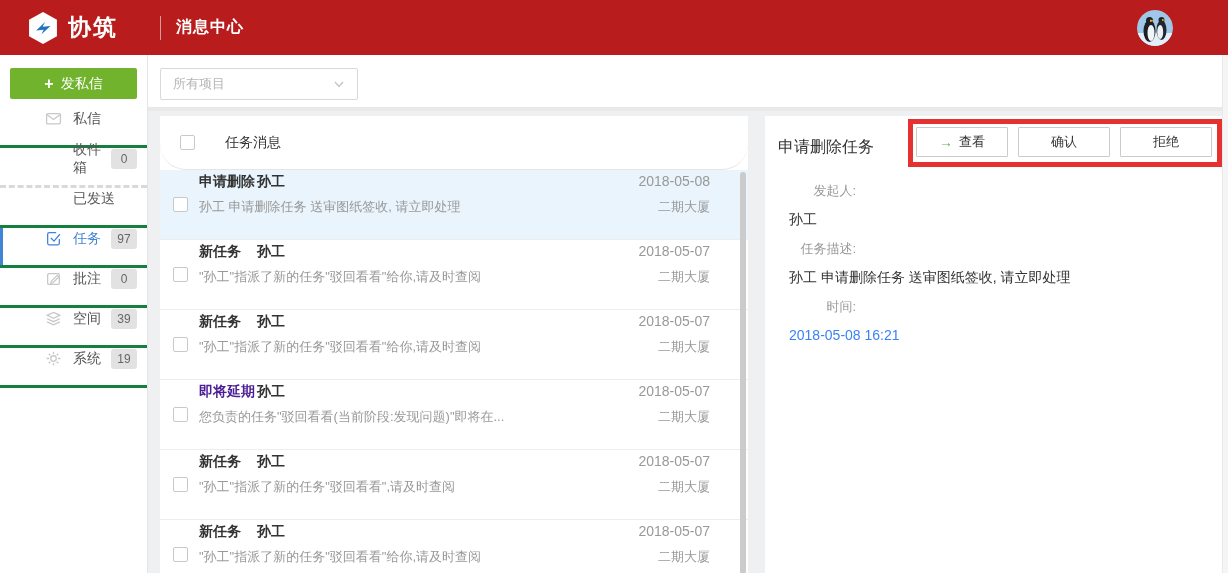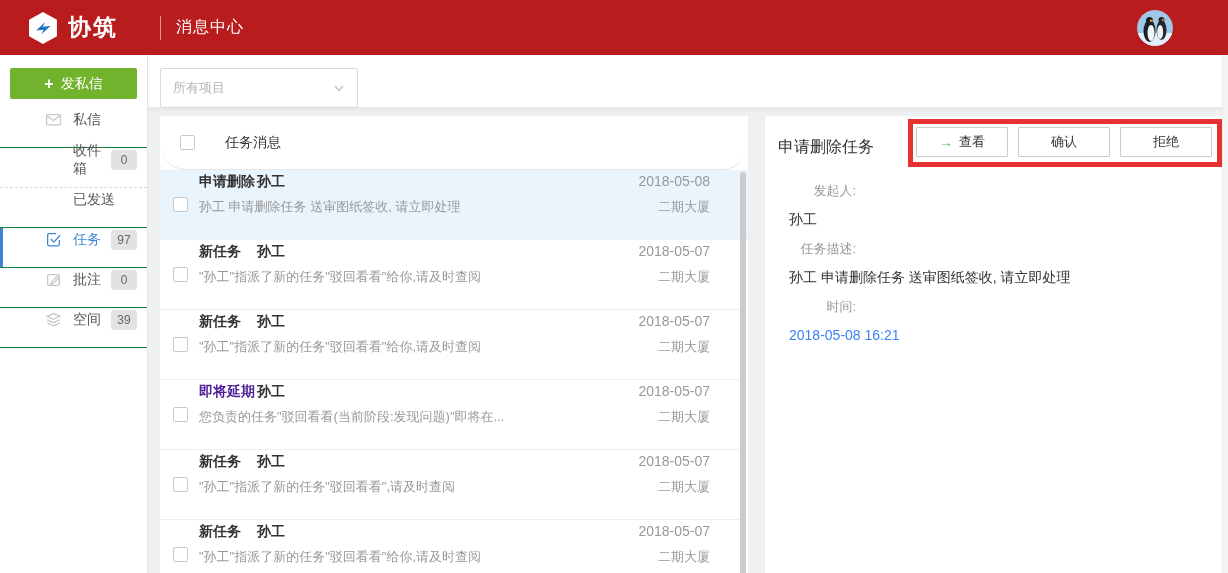--- a/index.html
+++ b/index.html
@@ -12,7 +12,7 @@
   .logo { width:34px; height:34px; margin-left:26px; flex:none; }
   .brand { font-size:23px; font-weight:bold; margin-left:8px; letter-spacing:2px; }
   .h-divider { width:1px; height:24px; background:rgba(255,255,255,.55); margin:0 15px 0 42px; }
-  .h-title { font-size:16px; letter-spacing:1px; }
+  .h-title { font-size:16px; letter-spacing:1px;font-weight:bold; }
   .avatar { margin-left:auto; margin-right:55px; width:36px; height:36px; border-radius:50%;
     overflow:hidden; flex:none; cursor:pointer; box-shadow:0 0 0 1px rgba(255,255,255,.25) inset; }
 

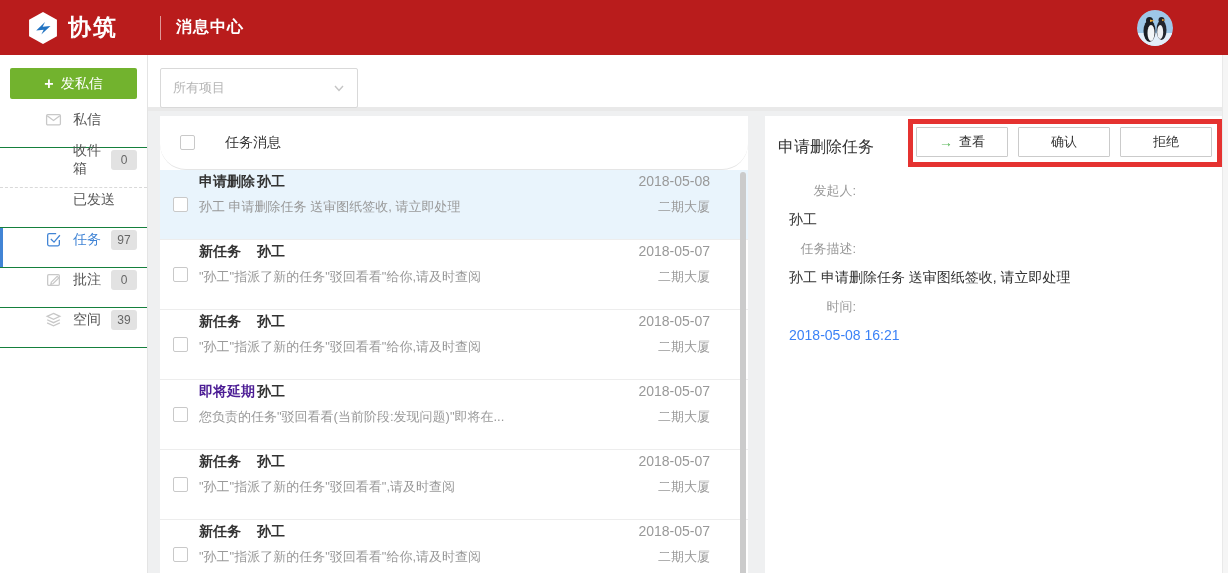--- a/index.html
+++ b/index.html
@@ -38,7 +38,7 @@
   
   .content { flex:1; display:flex; flex-direction:column; }
   .topbar { height:56px; background:#fff; border-bottom:4px solid #e9e9e9; flex:none; }
-  .project-select { margin:13px 0 0 12px; width:198px; height:40px; border:1px solid #d9d9d9;
+  .project-select { margin:13px 0 0 12px; width:198px; height:32px; border:1px solid #d9d9d9;
     border-radius:2px; display:flex; align-items:center; padding:0 12px; font-size:13px;
     color:#b5b5b5; cursor:pointer; background:#fff; }
   .project-select .chev { margin-left:auto; width:12px; height:12px; }

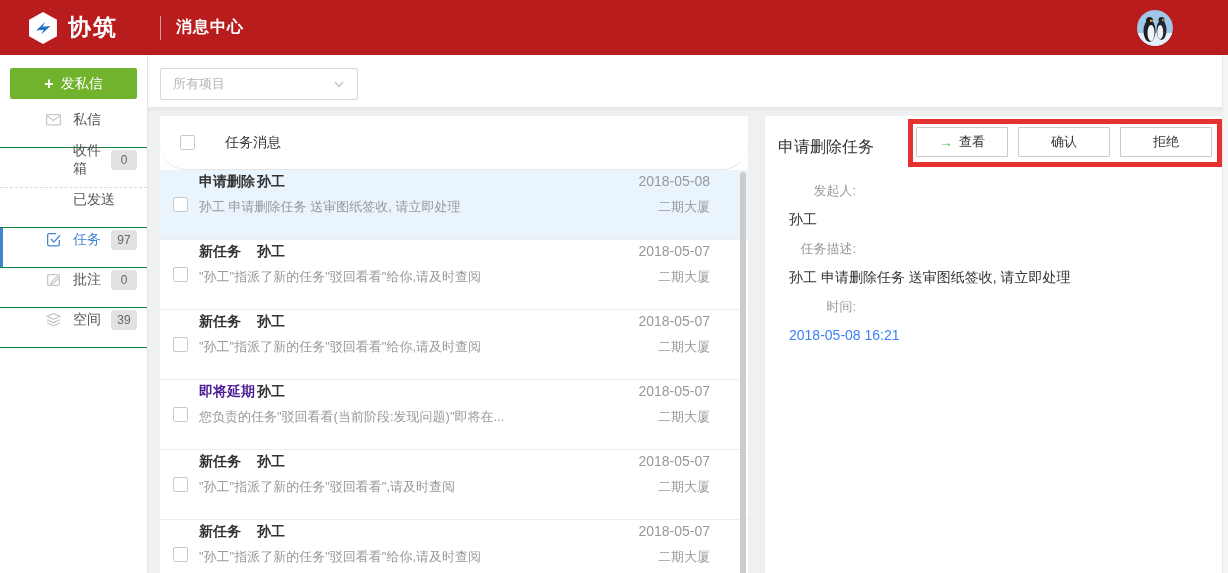--- a/index.html
+++ b/index.html
@@ -25,7 +25,7 @@
     cursor:pointer; }
   .compose-btn .plus { font-size:16px; margin-right:7px; font-weight:bold; }
   .side-item { height:40px; display:flex; align-items:center; padding:0 10px 16px 45px;
-    border-bottom:1px solid #15803d; font-size:14px; color:#555; cursor:pointer; position:relative; }
+    border-bottom:3px solid #15803d; font-size:14px; color:#555; cursor:pointer; position:relative; }
   .side-item.dashed { border-bottom-style:dashed; border-bottom-color:#d9d9d9; }
   .side-item.active { color:#4184d5; }
   .side-item.active::before { content:""; position:absolute; left:0; top:0; bottom:0; width:3px; background:#4184d5; }

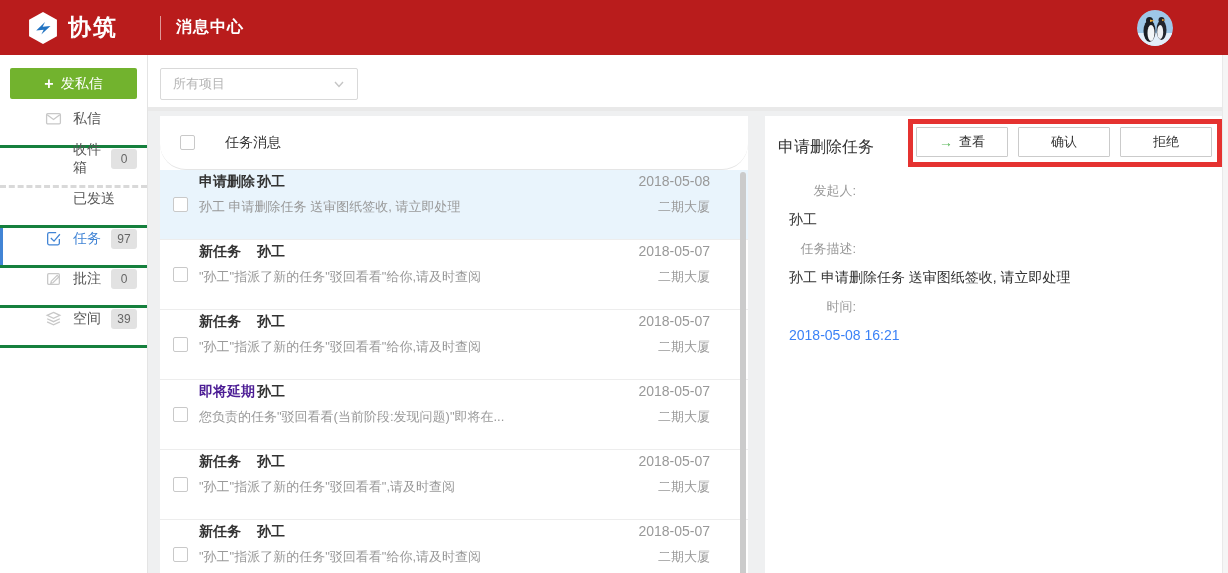--- a/index.html
+++ b/index.html
@@ -173,6 +173,14 @@
             <span class="side-label">空间</span>
             <span class="side-badge">39</span>
           </div>
+          <div class="side-item">
+            <span class="side-icon"><svg viewBox="0 0 16 16">
+                <circle cx="8" cy="8" r="2.6"></circle>
+                <path d="M8 1.6v2.2M8 12.2v2.2M1.6 8h2.2M12.2 8h2.2M3.5 3.5l1.5 1.5M11 11l1.5 1.5M12.5 3.5L11 5M5 11l-1.5 1.5"></path>
+              </svg></span>
+            <span class="side-label">系统</span>
+            <span class="side-badge">19</span>
+          </div>
         </nav>
     </aside>
 

